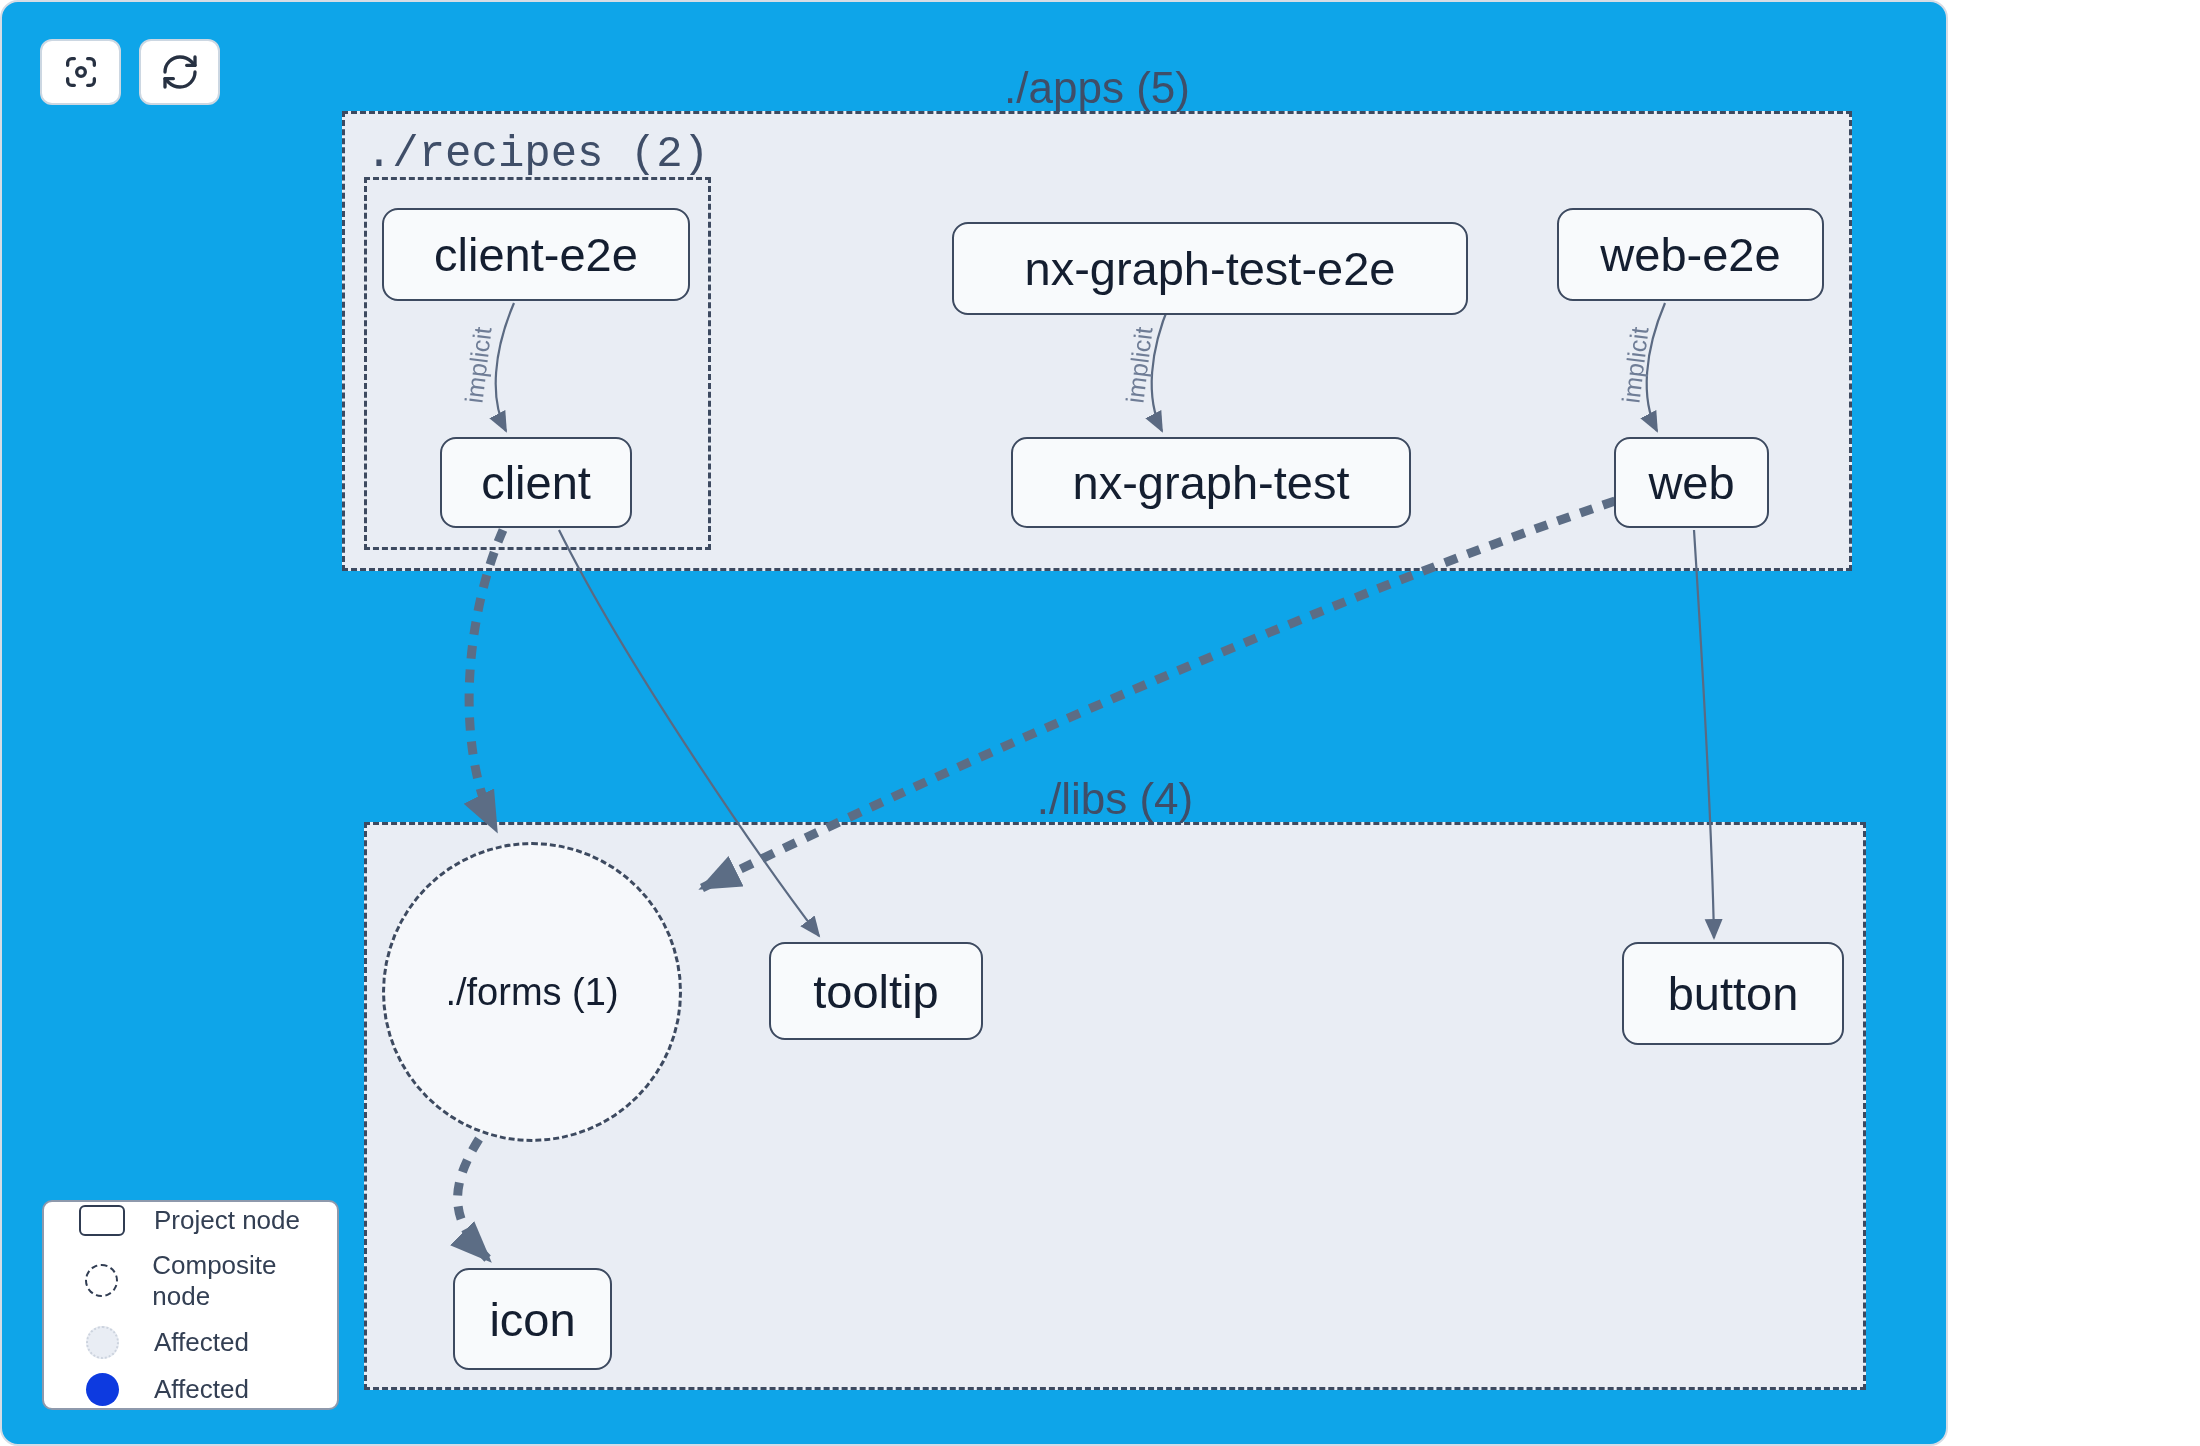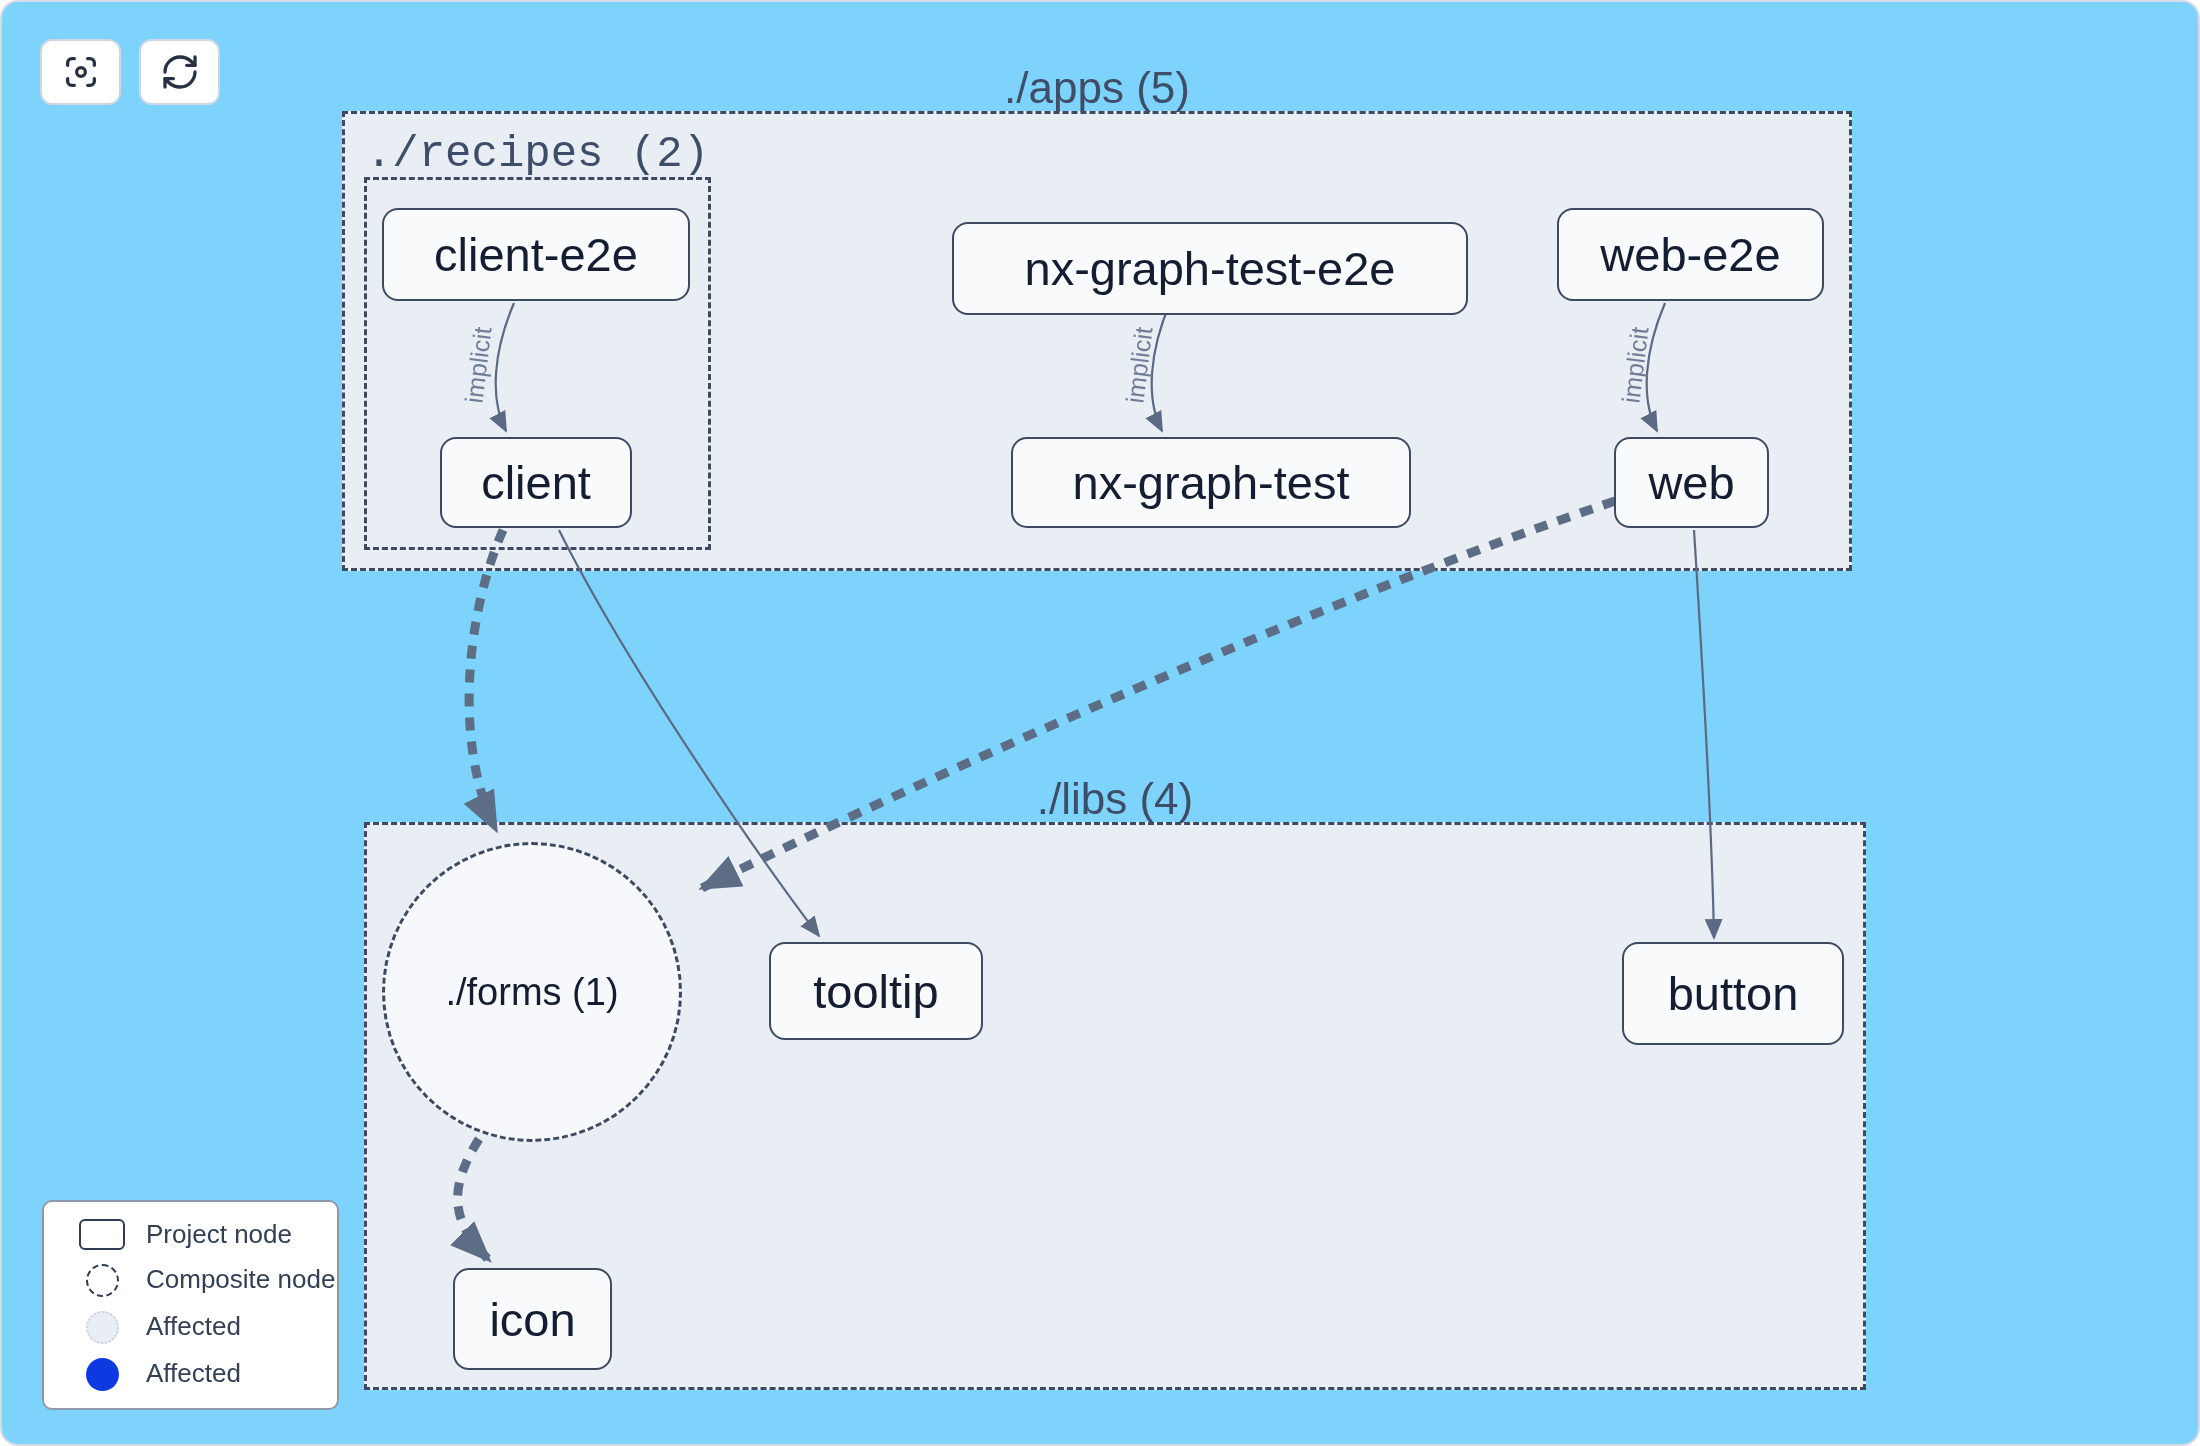--- a/index.html
+++ b/index.html
@@ -7,8 +7,8 @@
   body { font-family:"Liberation Sans", sans-serif; }
 
   .stage {
-    position:relative; width:2200px; height:1446px;
-    background:#7dd3fc;
+    position:relative; width:1948px; height:1446px;
+    background:#0ea5e9;
     border:2px solid #d6dce5; border-radius:18px;
     overflow:hidden;
   }

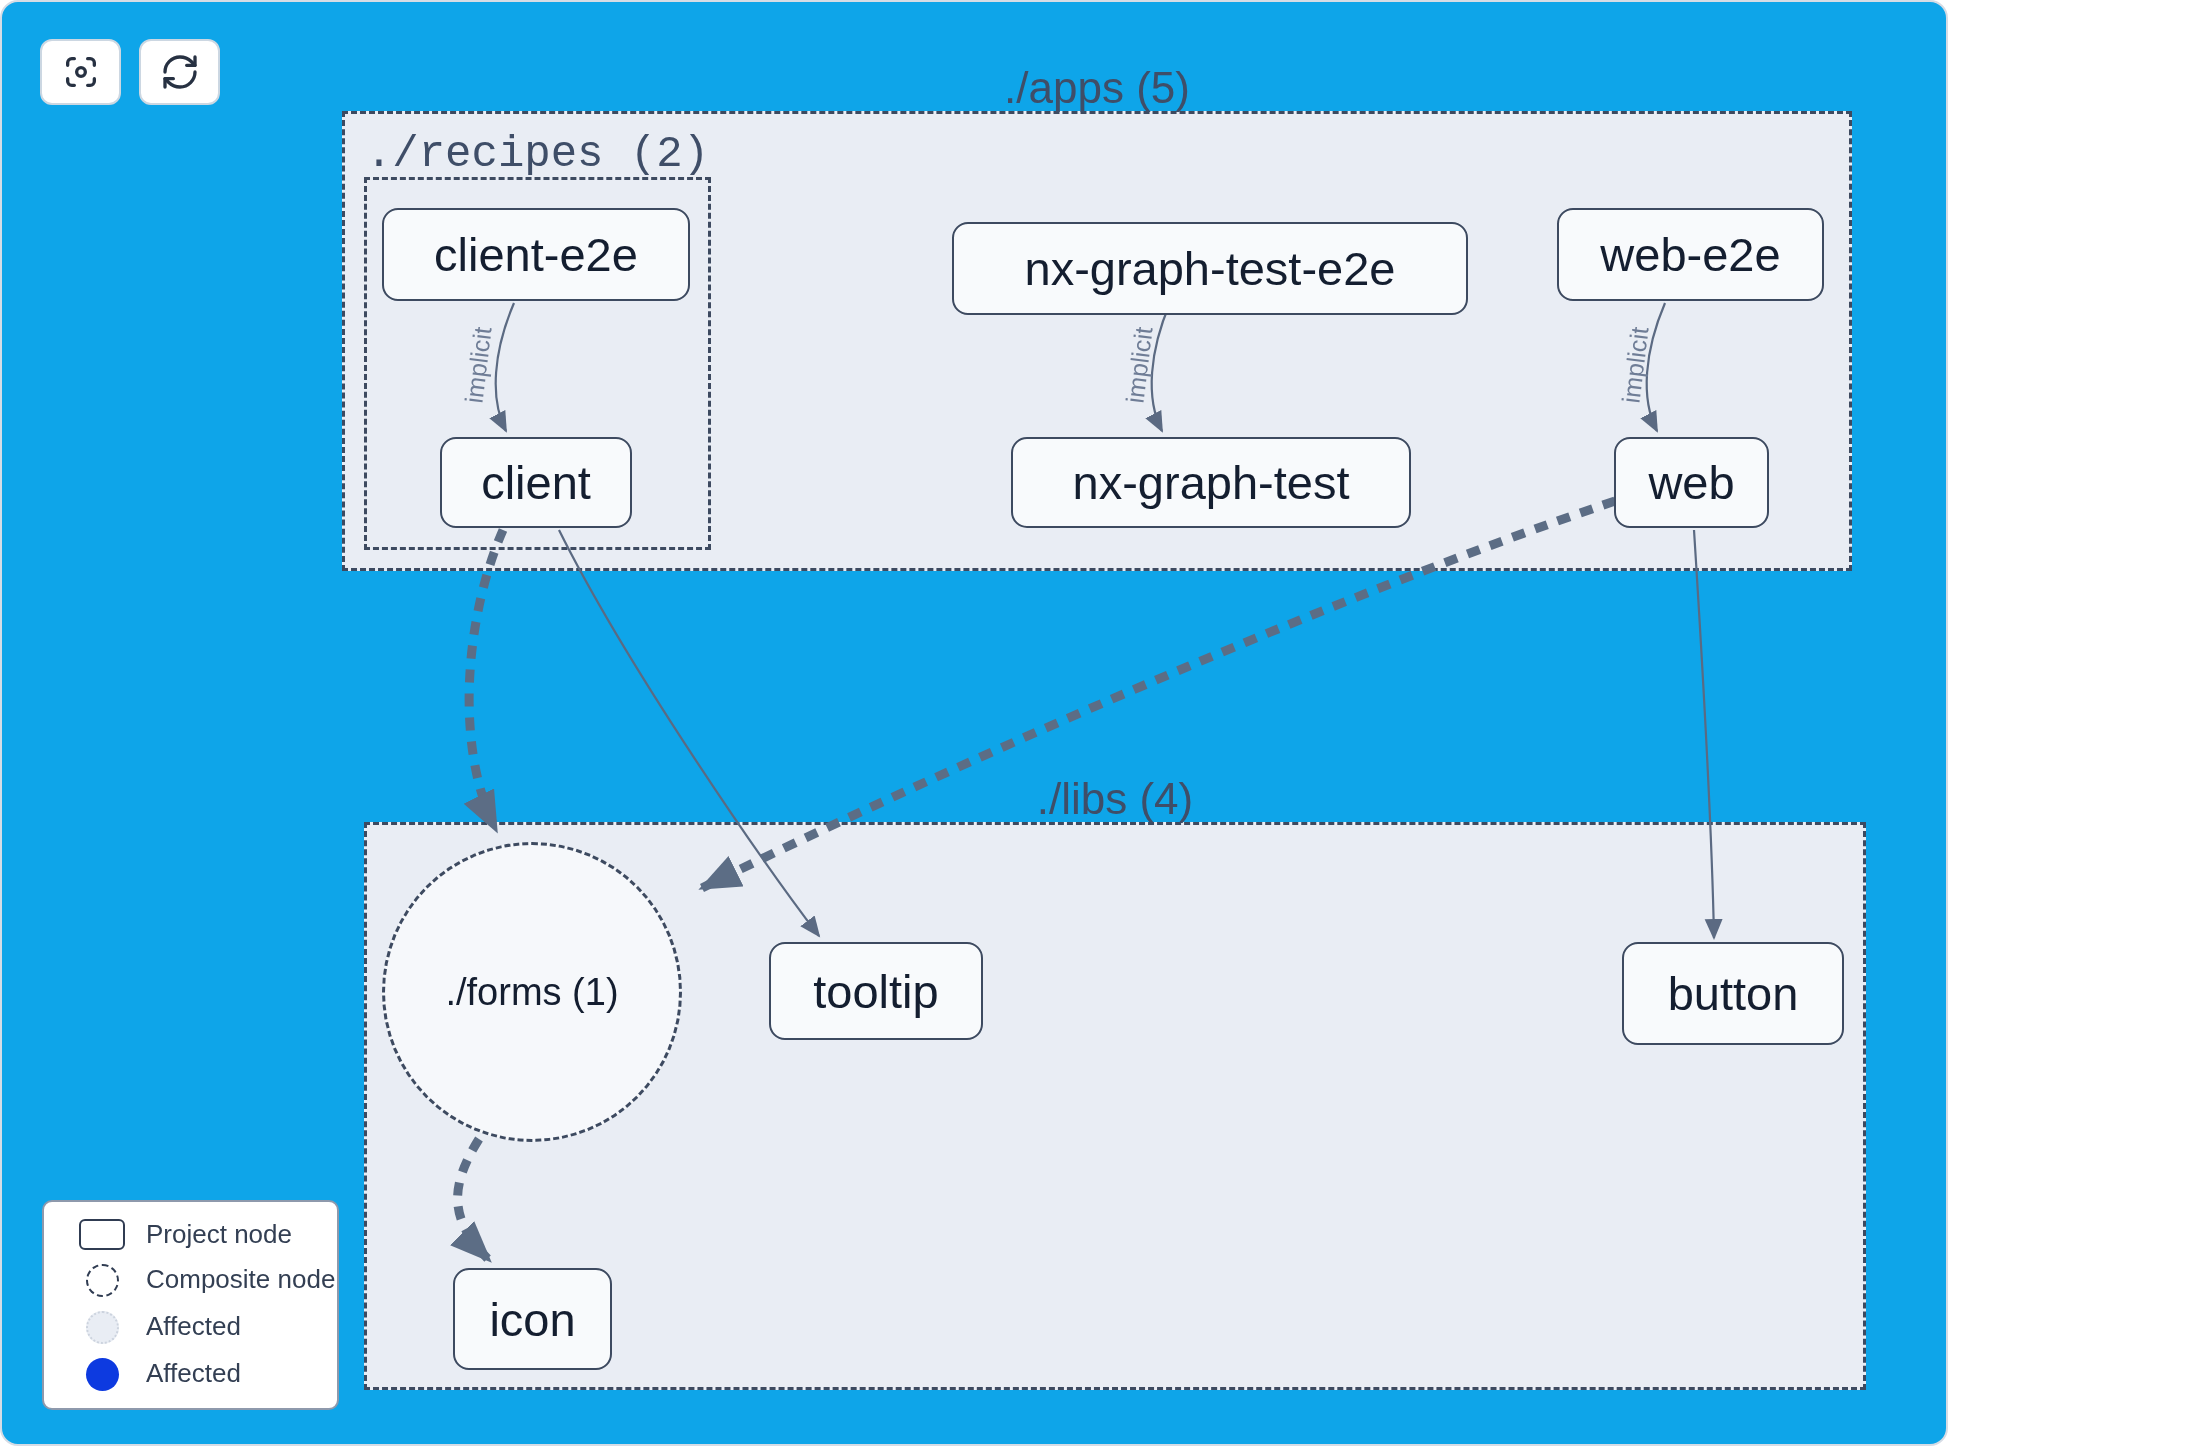--- a/index.html
+++ b/index.html
@@ -81,7 +81,7 @@
     display:flex; flex-direction:column; justify-content:center;
     padding:10px 0 10px 22px; gap:14px;
   }
-  .legend-row { display:flex; align-items:flex-start; gap:8px; }
+  .legend-row { display:flex; align-items:center; gap:16px; }
   .legend-swatch-cell { width:72px; display:flex; align-items:center; justify-content:center; }
   .legend-label { font-size:26px; color:#333f53; }
   .sw-project   { width:46px; height:31px; border:2.5px solid #303c52; border-radius:6px; background:#ffffff; }

